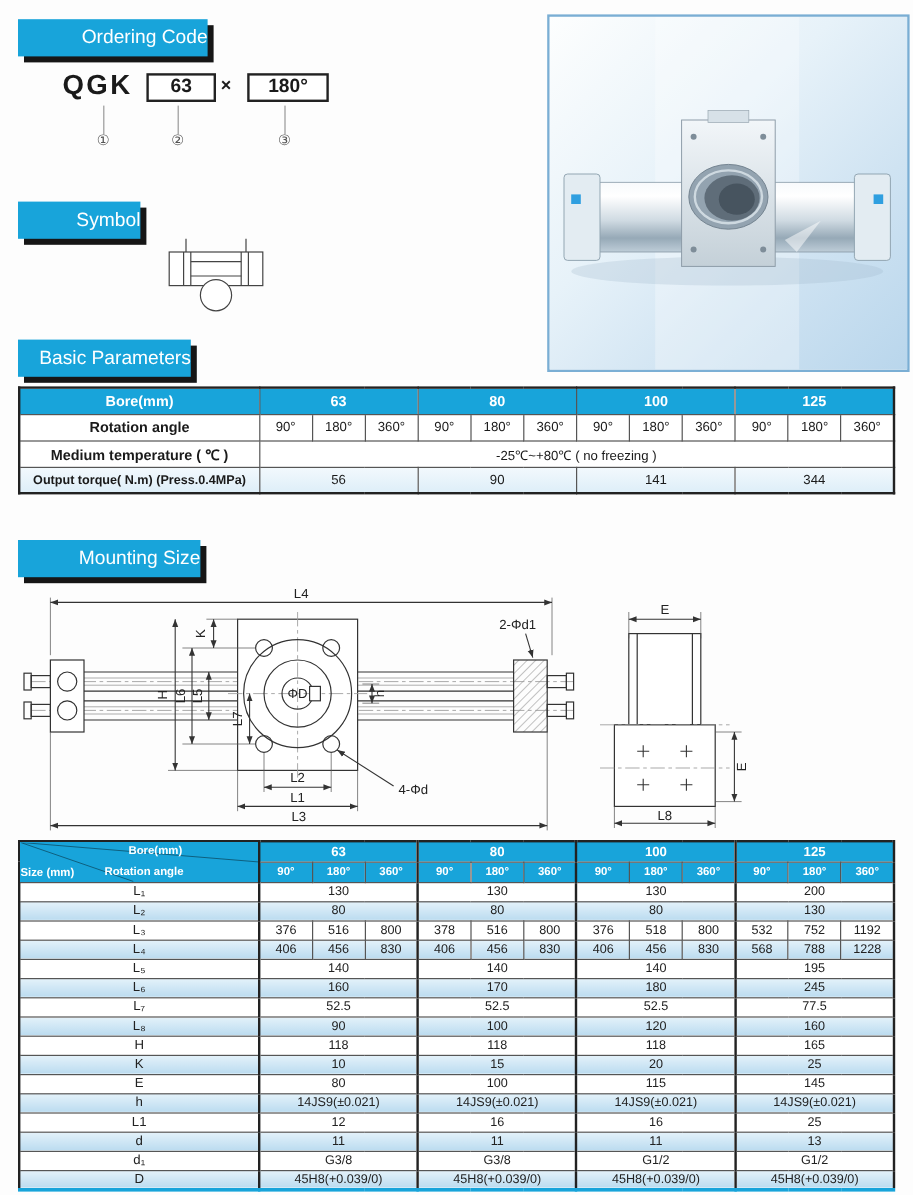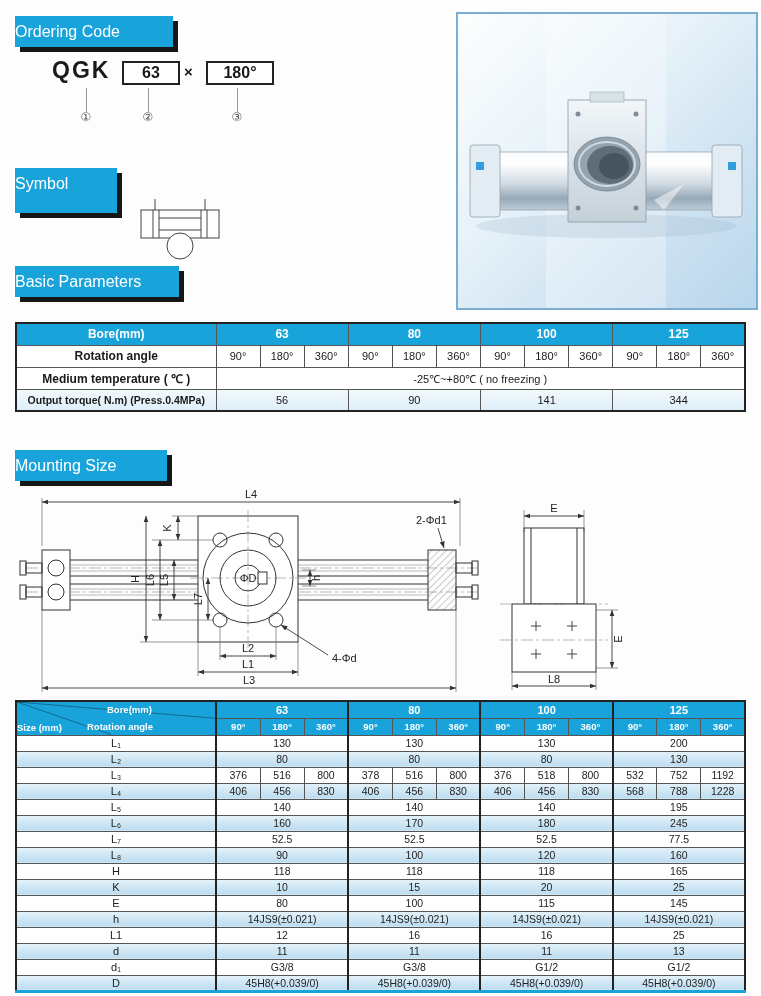--- a/index.html
+++ b/index.html
@@ -7,7 +7,7 @@
         font-family:"Liberation Sans",sans-serif;color:#1a1a1a;}
   
   .sec-hdr{position:absolute;background:#18a4da;color:#fff;font-size:16px;line-height:31px;
-           text-align:left;box-shadow:5px 5px 0 #161616;}
+           text-align:right;box-shadow:5px 5px 0 #161616;}
   .hdr-ordering{left:15px;top:16px;width:158px;height:31px;}
   .hdr-symbol{left:15px;top:168px;width:102px;height:45px;}
   .hdr-basic{left:15px;top:266px;width:164px;height:31px;}

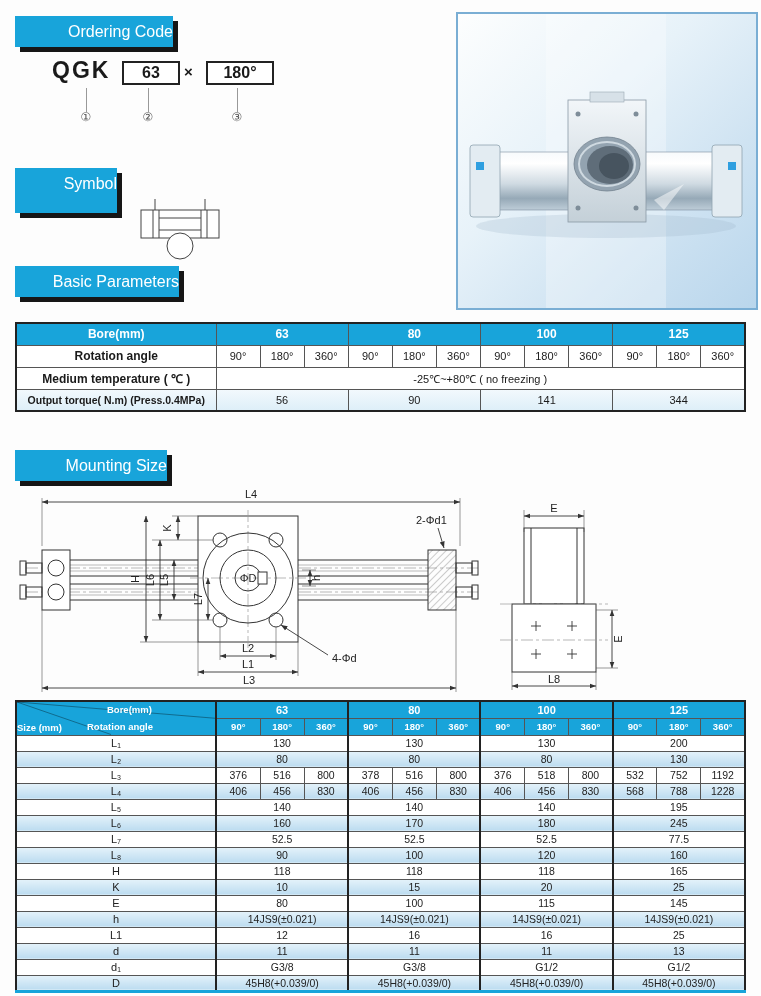--- a/index.html
+++ b/index.html
@@ -9,7 +9,7 @@
   .sec-hdr{position:absolute;background:#18a4da;color:#fff;font-size:16px;line-height:31px;
            text-align:right;box-shadow:5px 5px 0 #161616;}
   .hdr-ordering{left:15px;top:16px;width:158px;height:31px;}
-  .hdr-symbol{left:15px;top:168px;width:102px;height:45px;}
+  .hdr-symbol{left:15px;top:168px;width:102px;height:31px;}
   .hdr-basic{left:15px;top:266px;width:164px;height:31px;}
   .hdr-mounting{left:15px;top:450px;width:152px;height:31px;}
   

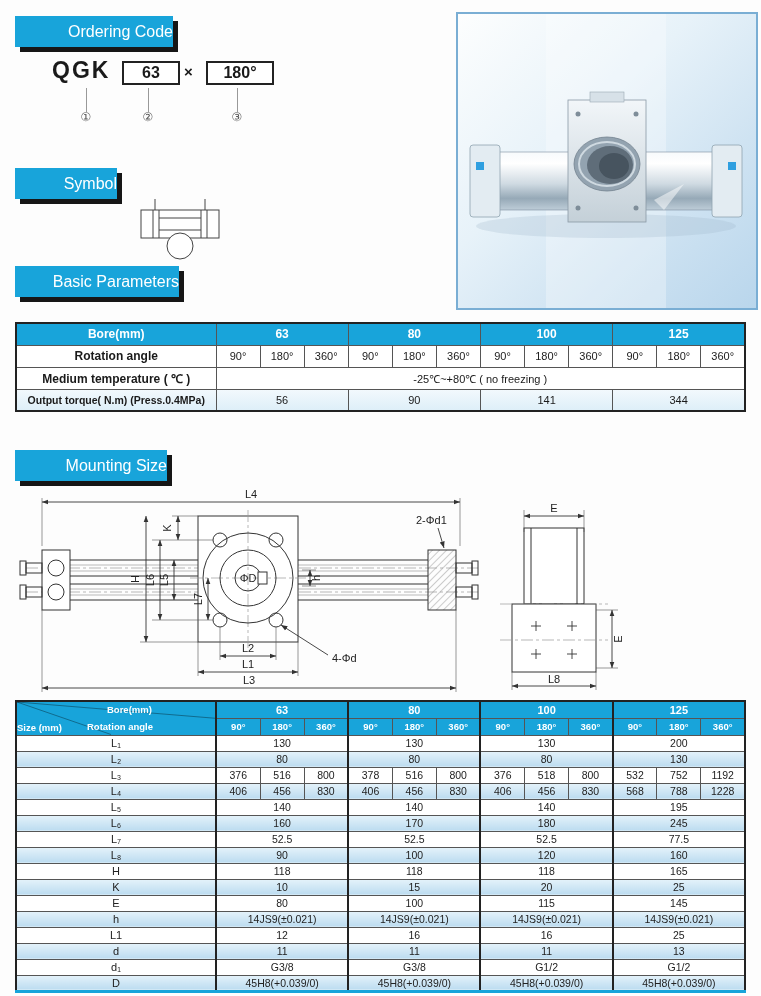--- a/index.html
+++ b/index.html
@@ -10,7 +10,7 @@
            text-align:right;box-shadow:5px 5px 0 #161616;}
   .hdr-ordering{left:15px;top:16px;width:158px;height:31px;}
   .hdr-symbol{left:15px;top:168px;width:102px;height:31px;}
-  .hdr-basic{left:15px;top:266px;width:164px;height:31px;}
+  .hdr-basic{left:15px;top:283px;width:144px;height:31px;}
   .hdr-mounting{left:15px;top:450px;width:152px;height:31px;}
   
   .model-txt{position:absolute;left:52px;top:57px;font-size:23px;font-weight:bold;letter-spacing:2px;text-align:center;}

